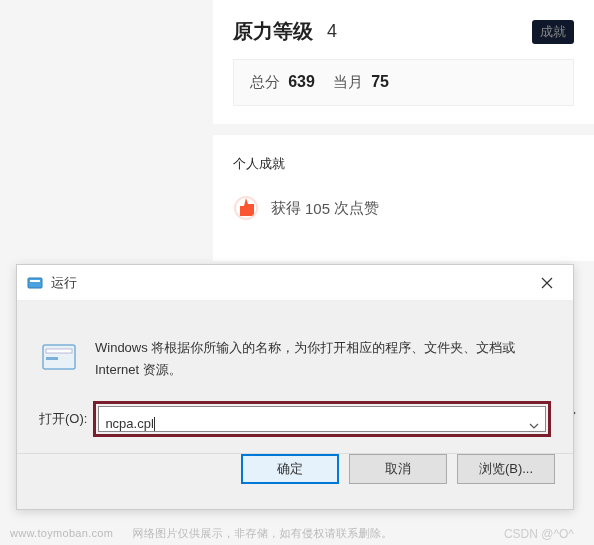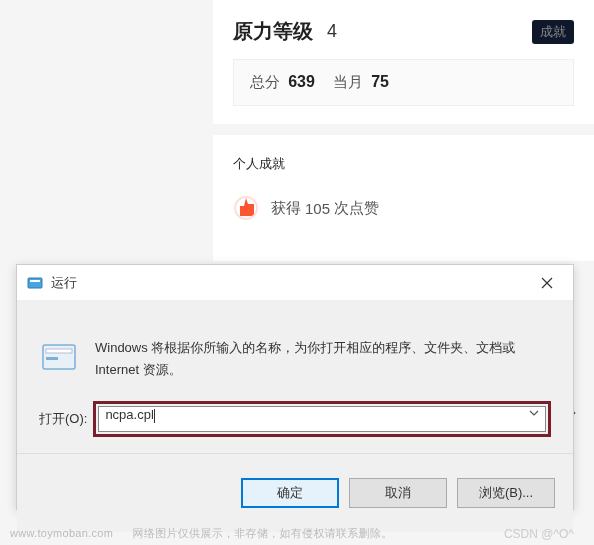--- a/index.html
+++ b/index.html
@@ -174,7 +174,7 @@
     .run-combo {
       width: 100%;
       display: flex;
-      align-items: flex-start;
+      align-items: flex-end;
       background: #fff;
       border: 1px solid #888;
       height: 26px;

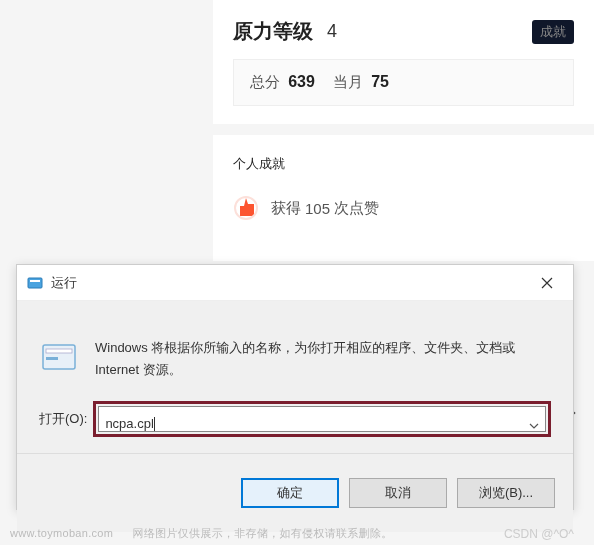--- a/index.html
+++ b/index.html
@@ -203,7 +203,7 @@
     .run-buttons {
       background: #f0f0f0;
       border-top: 1px solid #ddd;
-      padding: 24px 18px;
+      padding: 0 18px;
       display: flex;
       justify-content: flex-end;
       gap: 10px;

